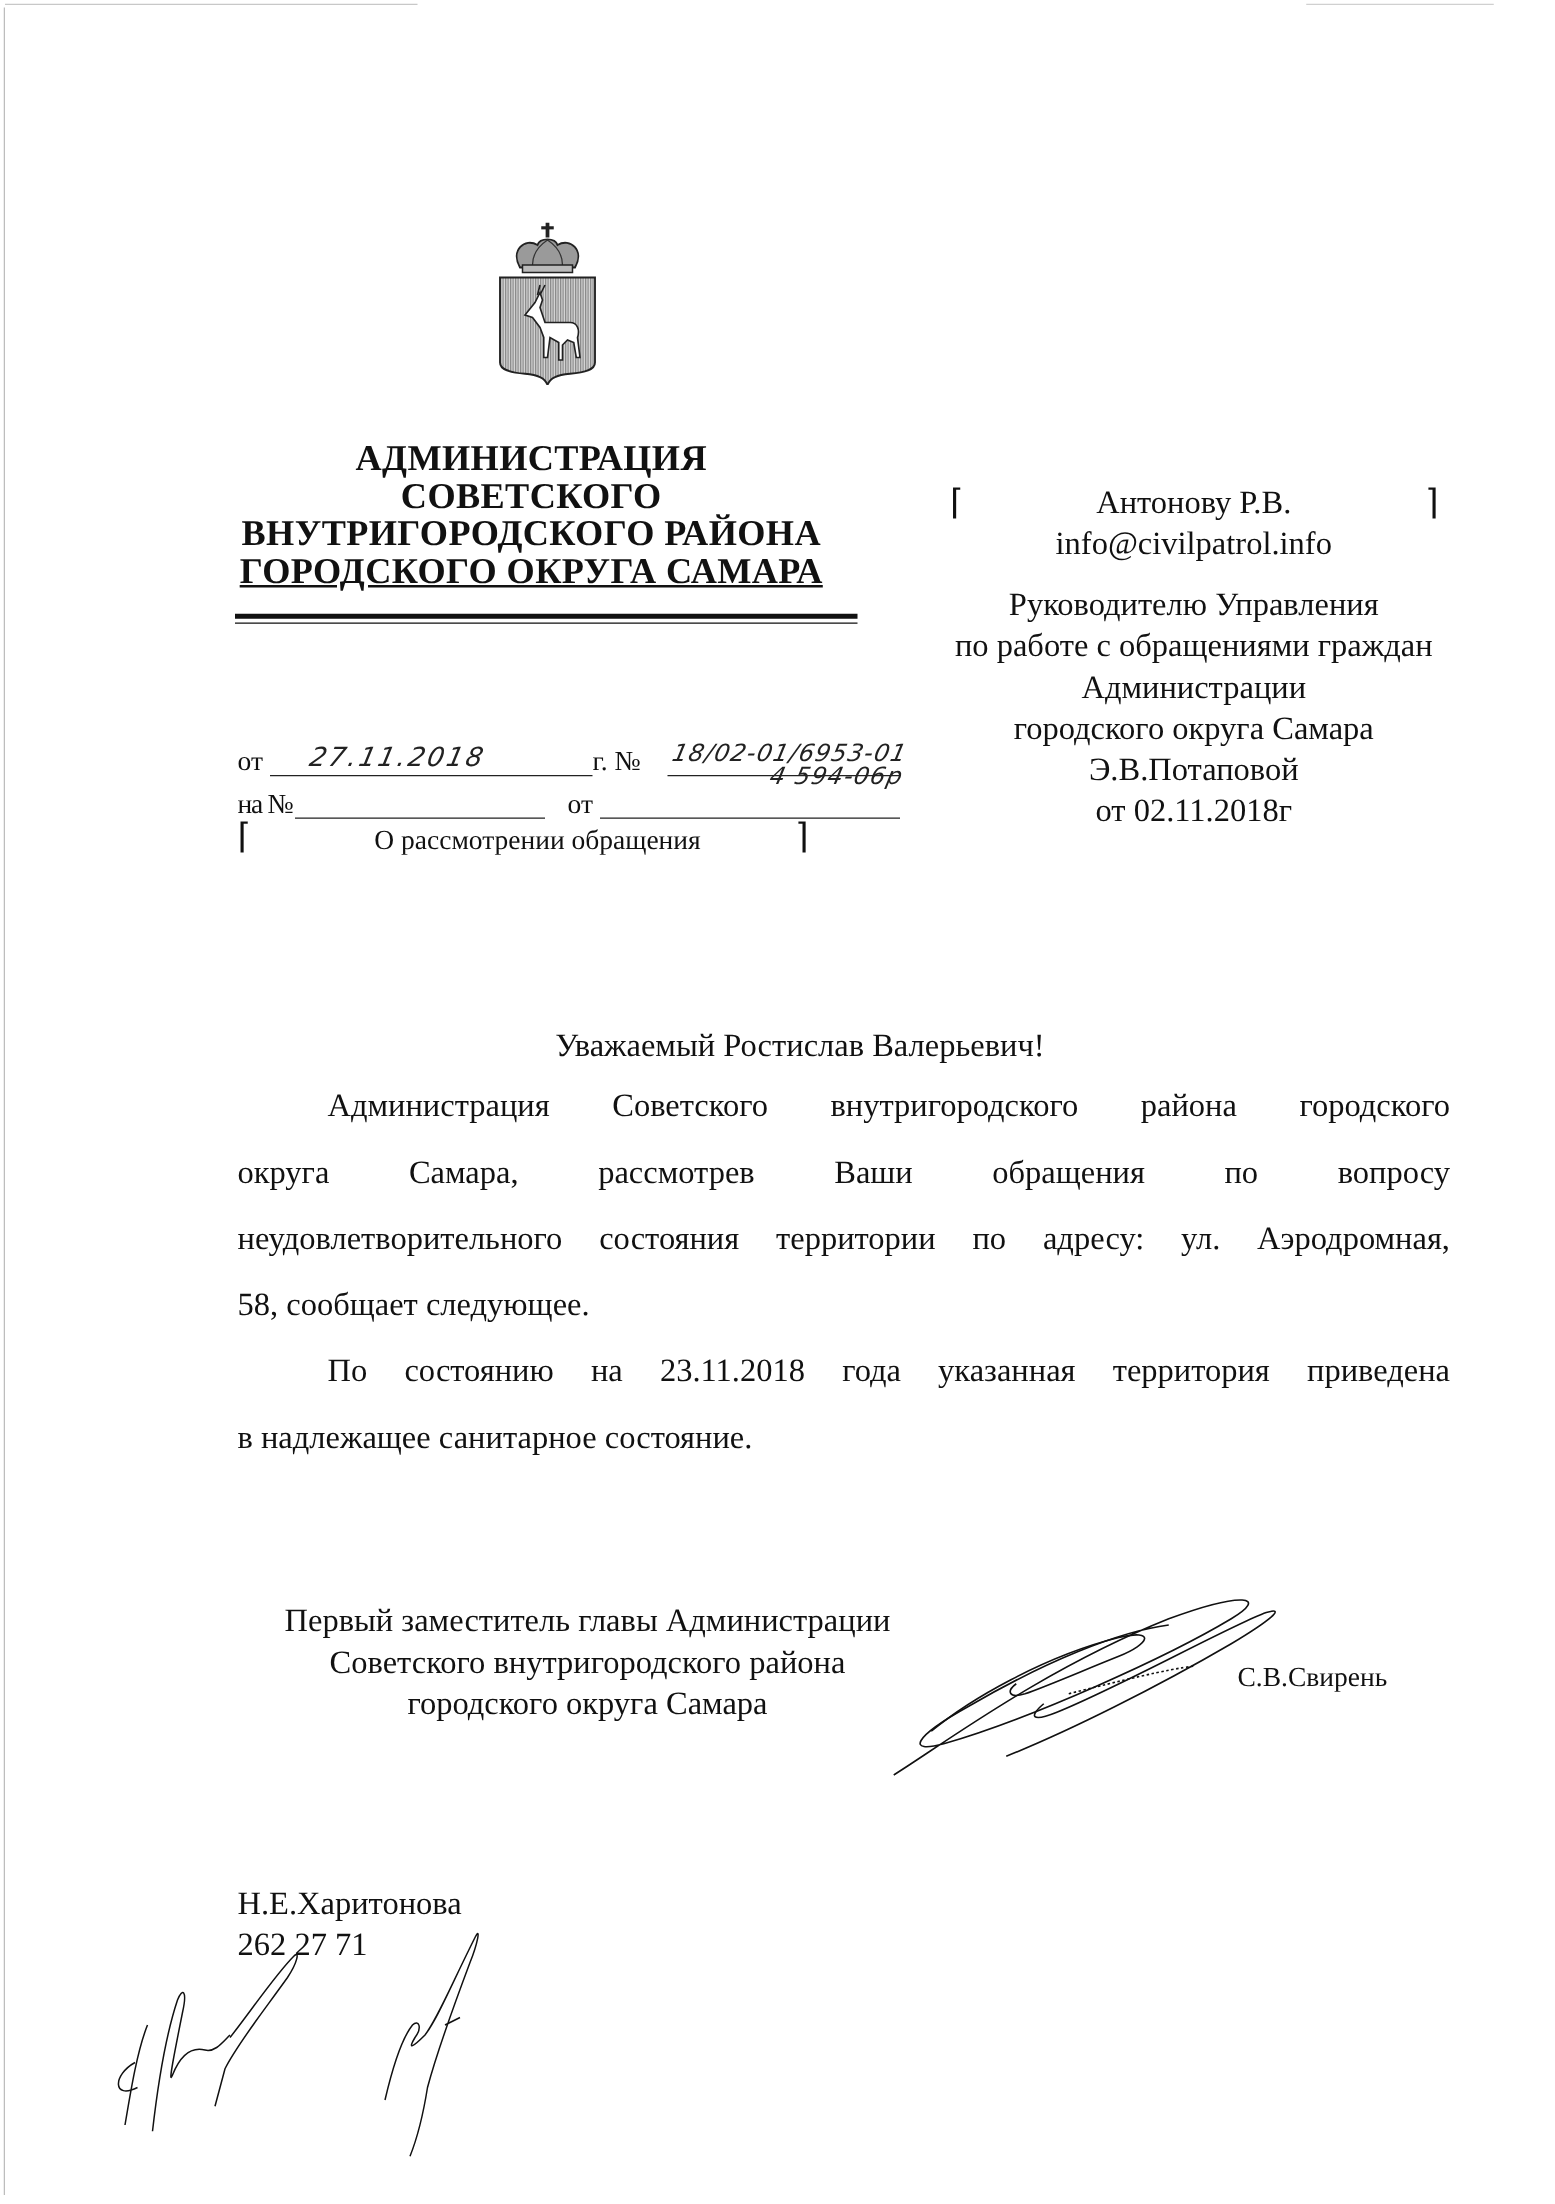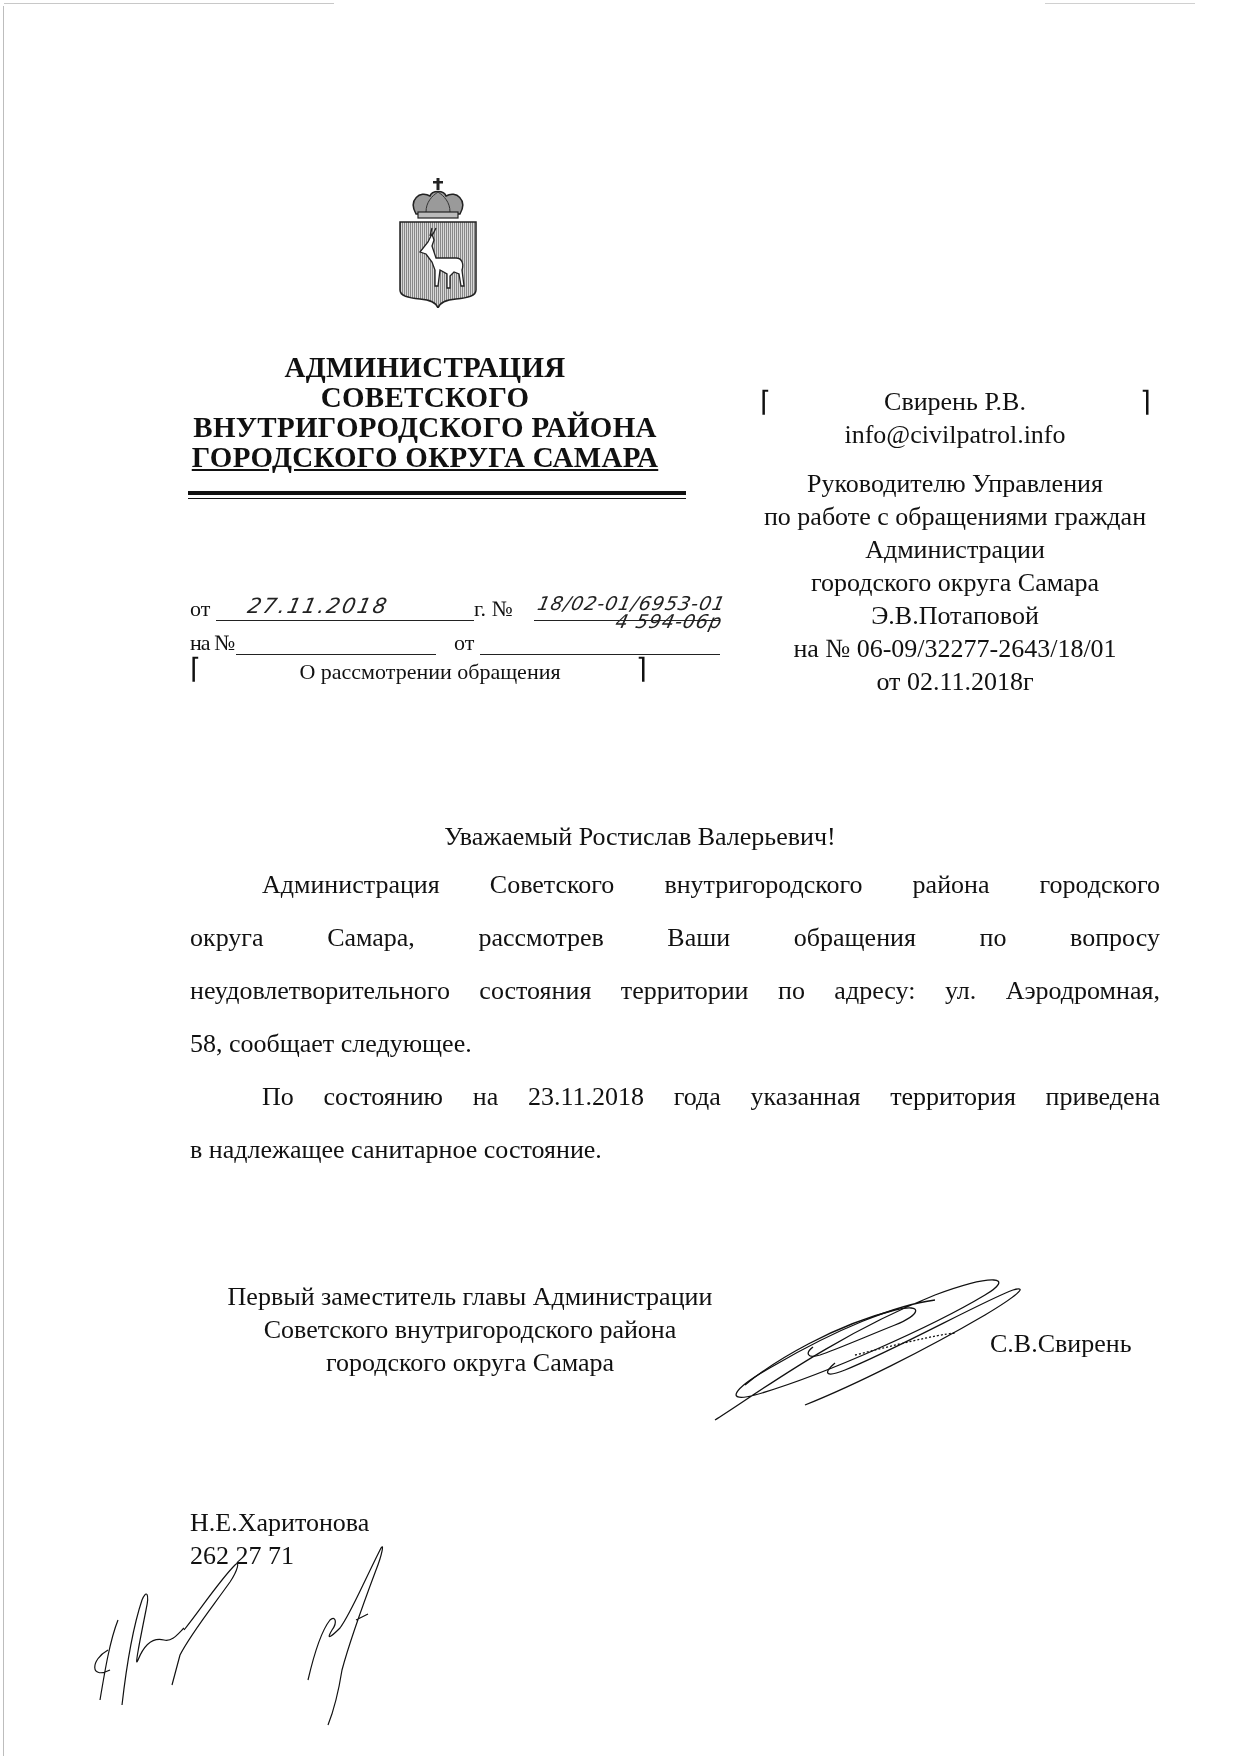--- a/index.html
+++ b/index.html
@@ -113,7 +113,7 @@
   <span class="bracket" style="left:760px; top:385px;">⌈</span>
   <span class="bracket" style="left:1140px; top:385px;">⌉</span>
   <div class="addr">
-    <div>Свирень Р.В.</div>
+    <div>Антонову Р.В.</div>
     <div>info@civilpatrol.info</div>
     <div class="gap"></div>
     <div>Руководителю Управления</div>

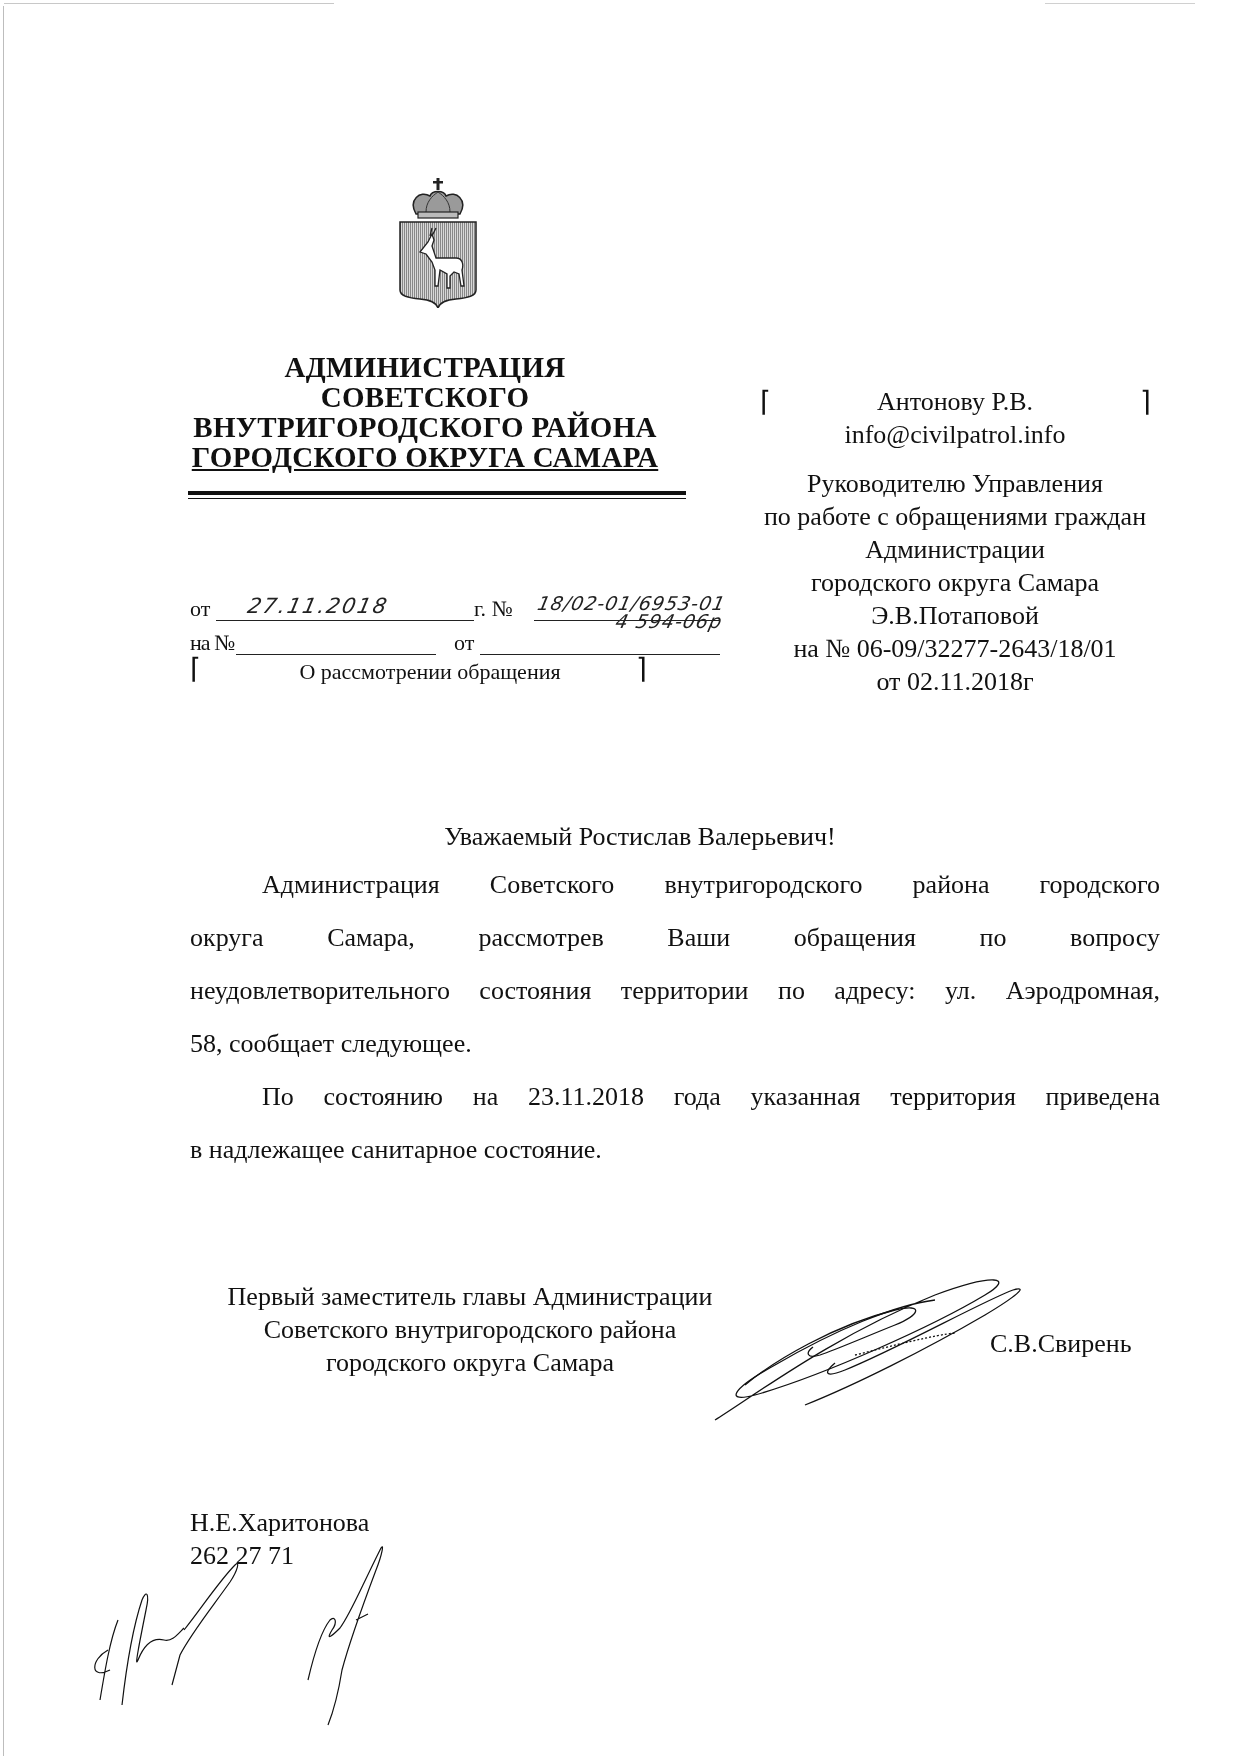--- a/index.html
+++ b/index.html
@@ -121,7 +121,6 @@
     <div>Администрации</div>
     <div>городского округа Самара</div>
     <div>Э.В.Потаповой</div>
-    <div>на № 06-09/32277-2643/18/01</div>
     <div>от 02.11.2018г</div>
   </div>
 

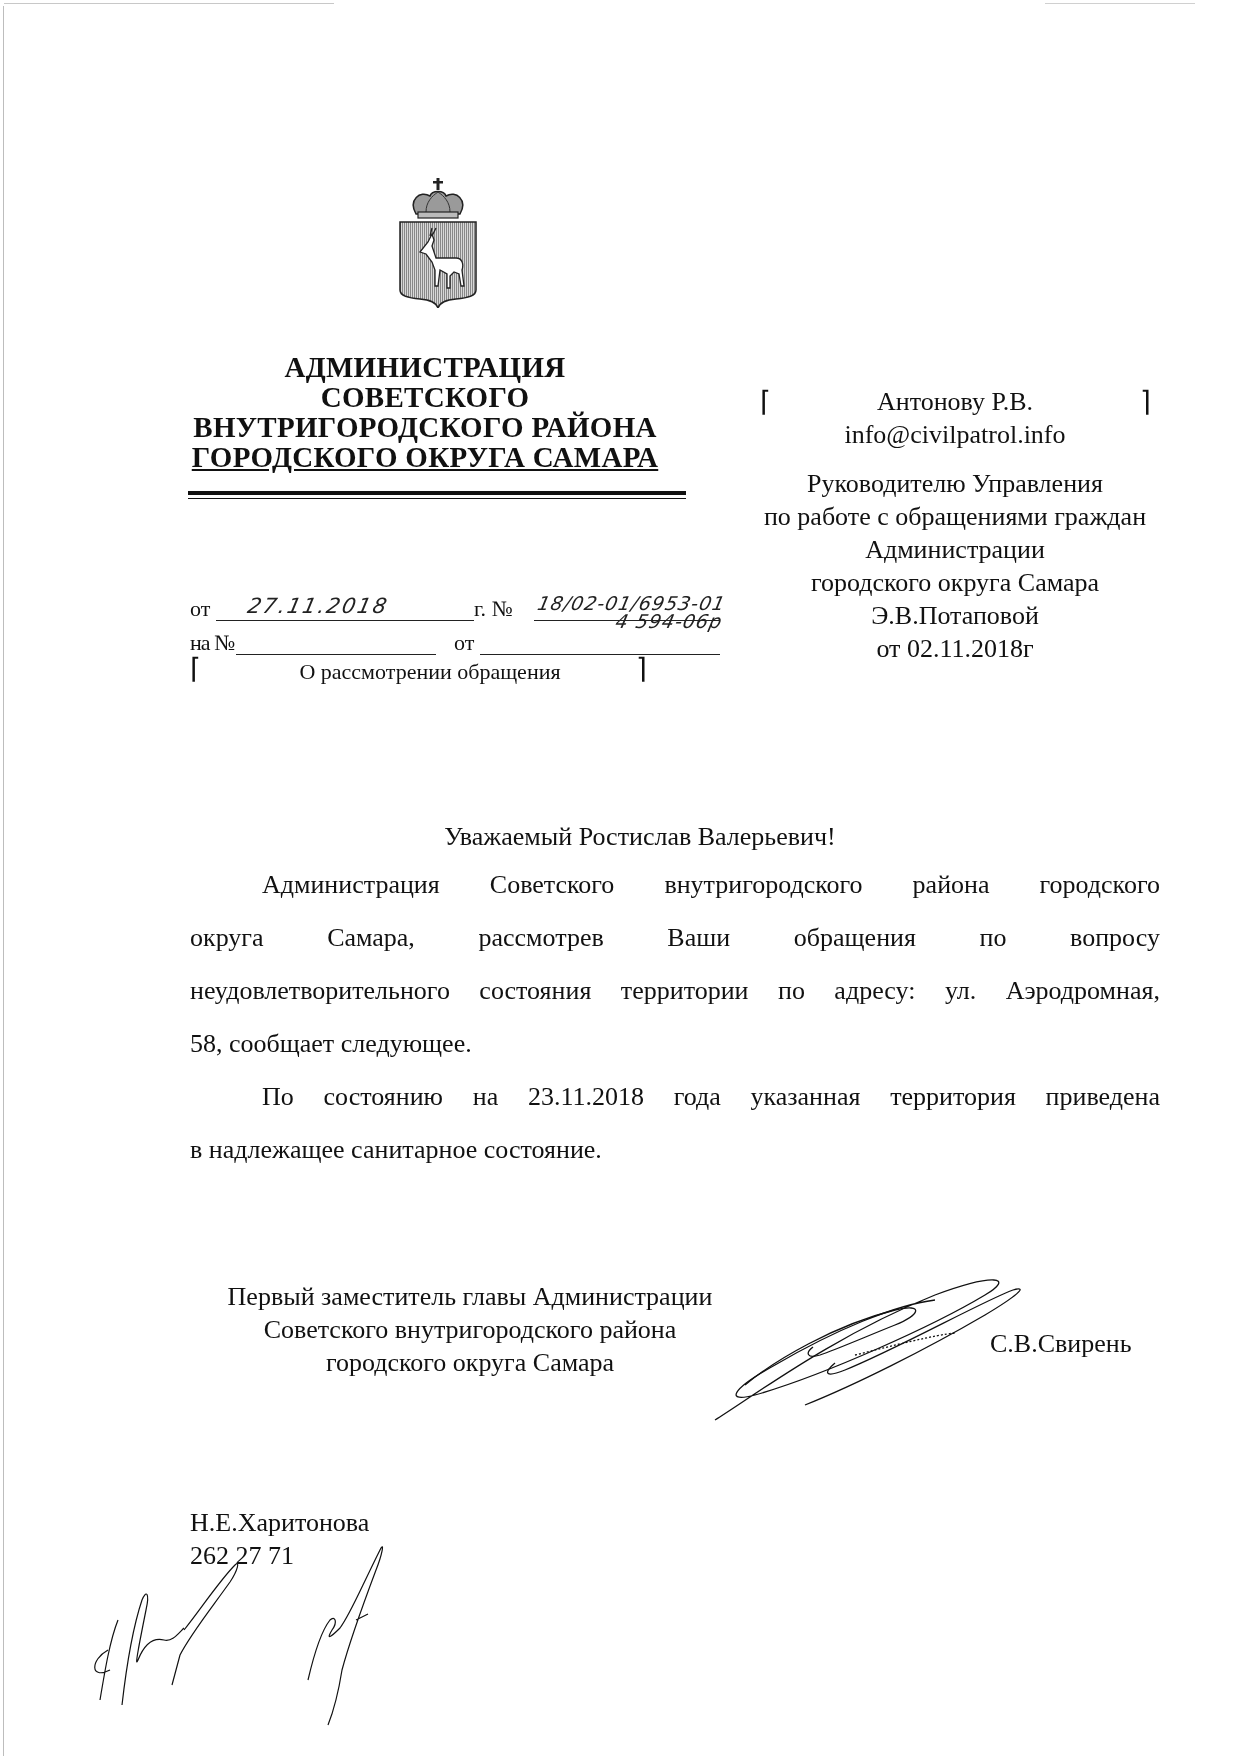--- a/index.html
+++ b/index.html
@@ -44,7 +44,7 @@
 
     
     .sig-title { position: absolute; left: 190px; top: 1280px; width: 560px; font-size: 26px; line-height: 33px; text-align: center; }
-    .sig-name { position: absolute; left: 990px; top: 1329px; font-size: 26px; }
+    .sig-name { position: absolute; left: 990px; top: 1329px; font-size: 22px; }
     .sign-scribble { position: absolute; left: 695px; top: 1255px; width: 340px; height: 170px; }
 
     .executor { position: absolute; left: 190px; top: 1506px; font-size: 26px; line-height: 33px; }

